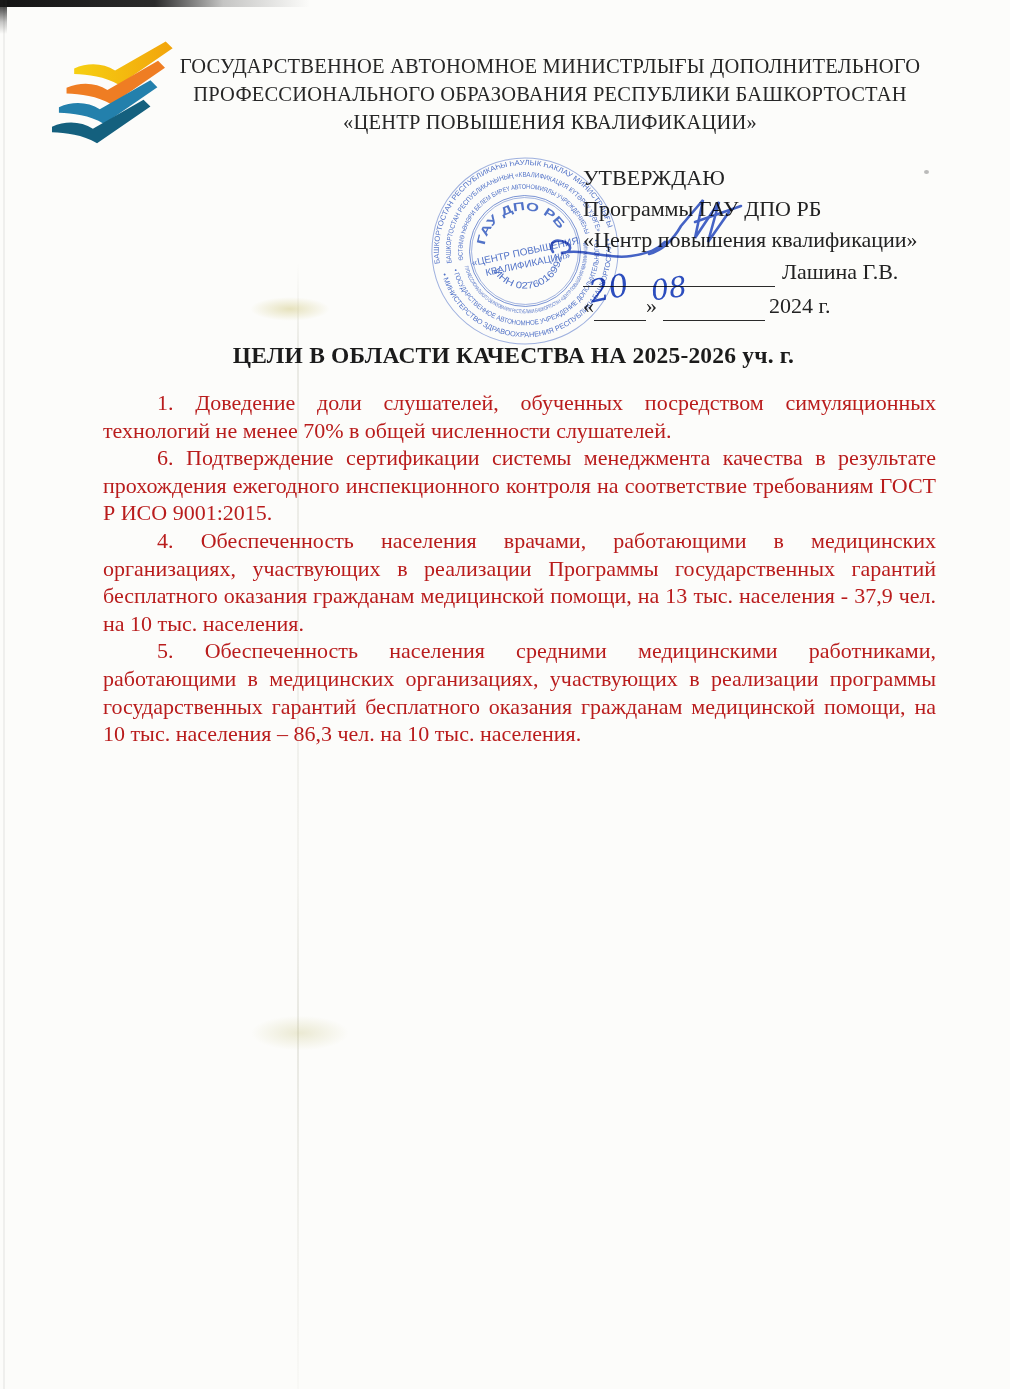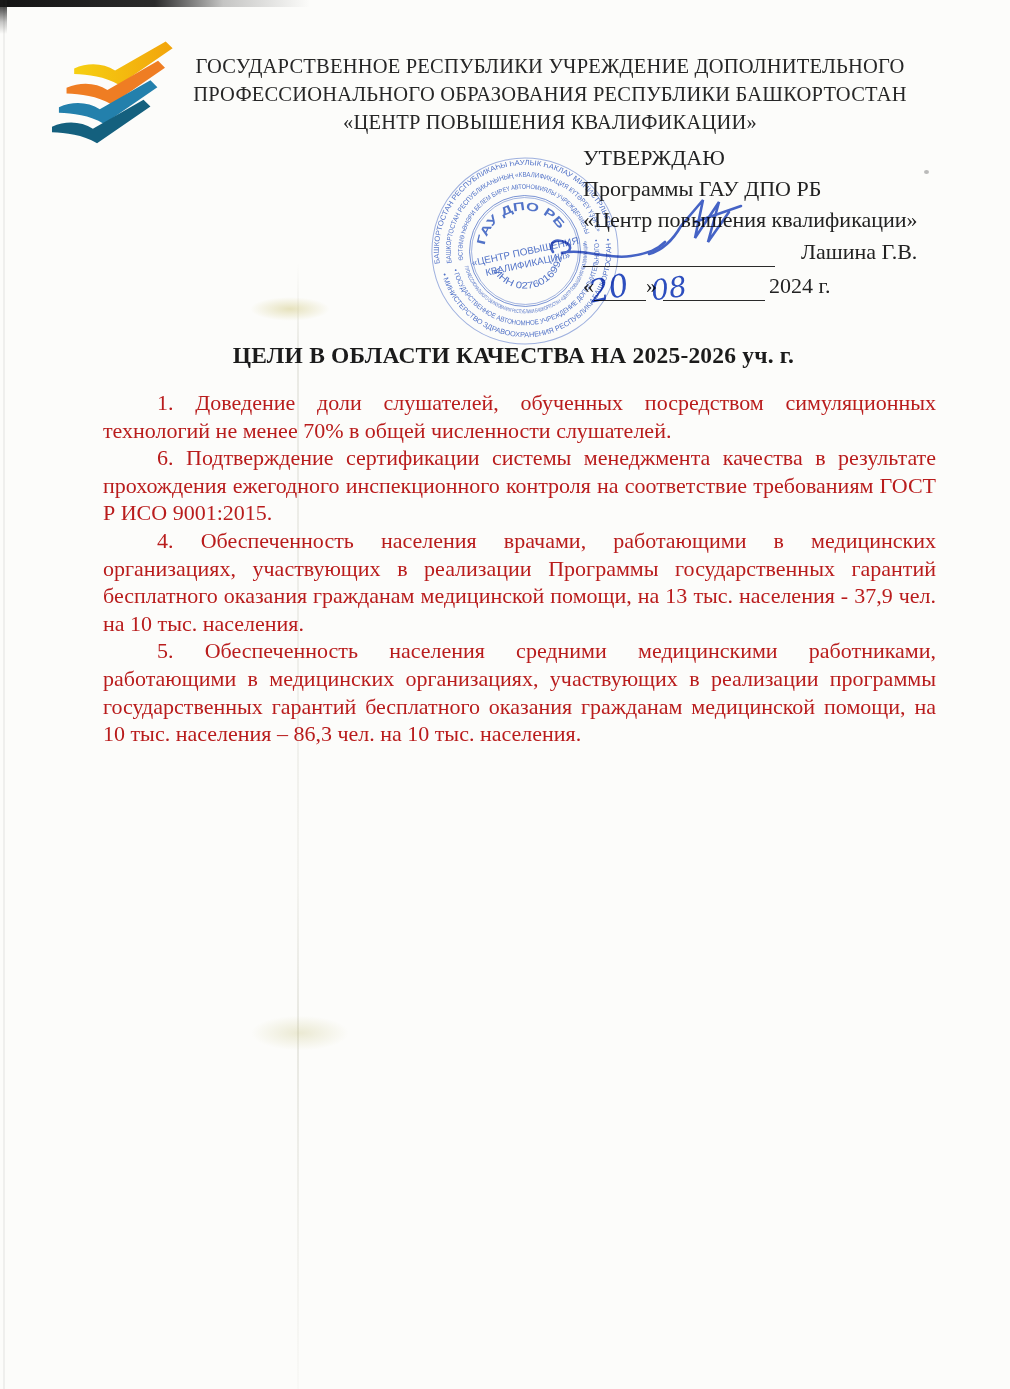--- a/index.html
+++ b/index.html
@@ -83,7 +83,7 @@
   </div>
 
   <div class="org-header">
-    <div>ГОСУДАРСТВЕННОЕ РЕСПУБЛИКИ УЧРЕЖДЕНИЕ ДОПОЛНИТЕЛЬНОГО</div>
+    <div>ГОСУДАРСТВЕННОЕ АВТОНОМНОЕ МИНИСТРЛЫҒЫ ДОПОЛНИТЕЛЬНОГО</div>
     <div>ПРОФЕССИОНАЛЬНОГО ОБРАЗОВАНИЯ РЕСПУБЛИКИ БАШКОРТОСТАН</div>
     <div>«ЦЕНТР ПОВЫШЕНИЯ КВАЛИФИКАЦИИ»</div>
   </div>

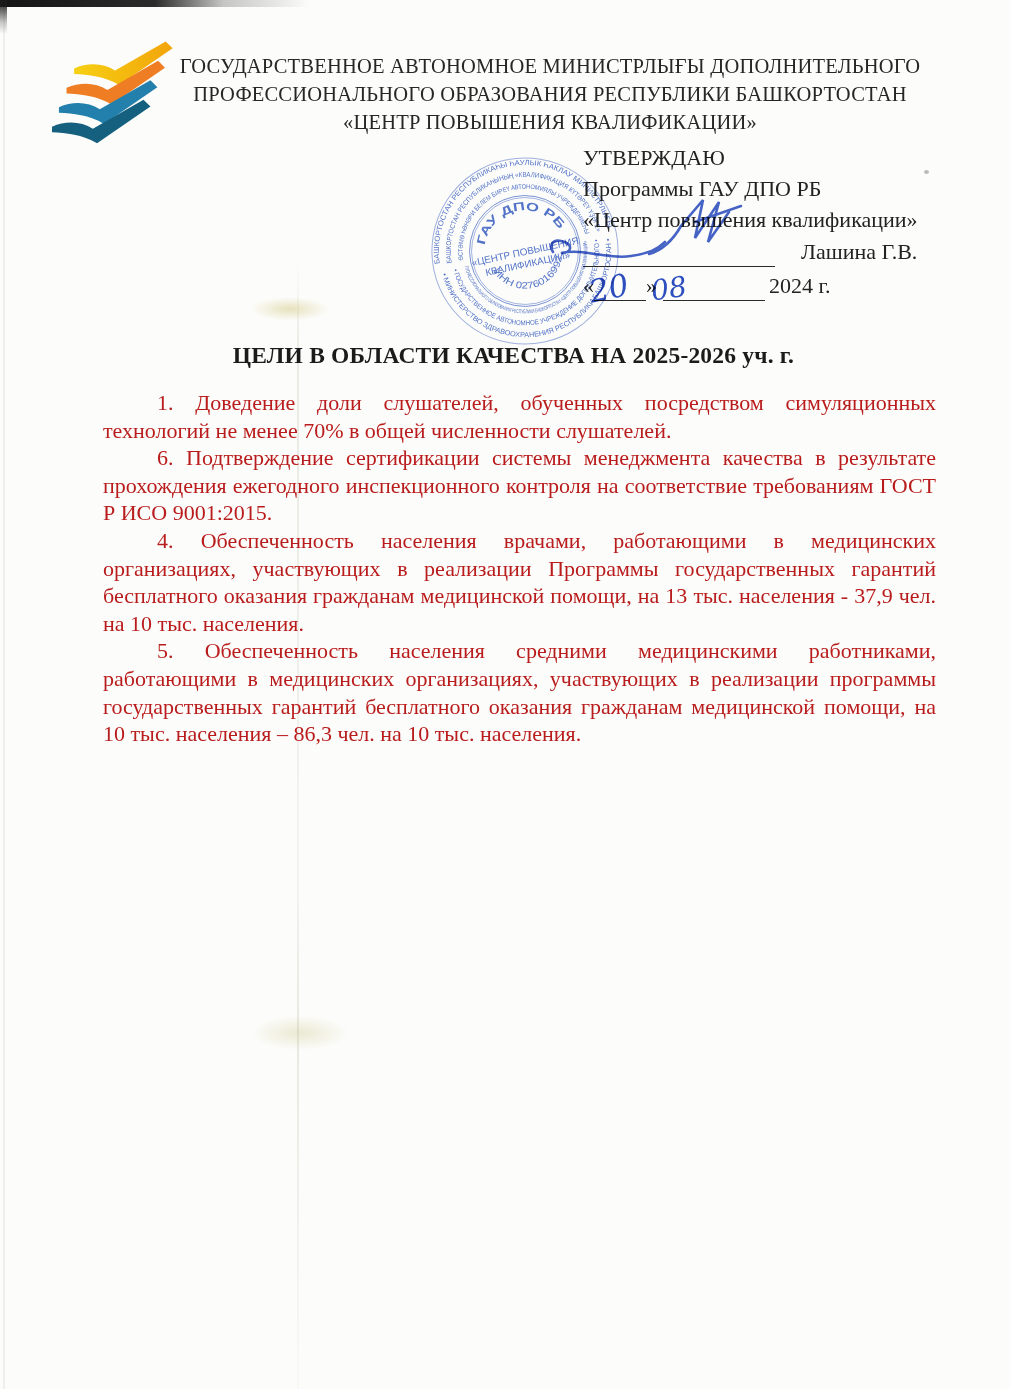--- a/index.html
+++ b/index.html
@@ -27,7 +27,7 @@
   .org-header{position:absolute;left:125px;top:52px;width:850px;text-align:center;
     font-size:20.5px;line-height:28px;color:#262626;letter-spacing:.2px;}
 
-  .approval{position:absolute;left:583px;top:142px;width:380px;font-size:22px;line-height:31px;color:#222;}
+  .approval{position:absolute;left:583px;top:162px;width:380px;font-size:22px;line-height:31px;color:#222;}
   .approval .row{white-space:nowrap;}
   .sig-row{display:flex;align-items:flex-end;margin-top:1px;}
   .sig-blank{display:inline-block;width:192px;border-bottom:1.6px solid #2a2a2a;height:24px;}

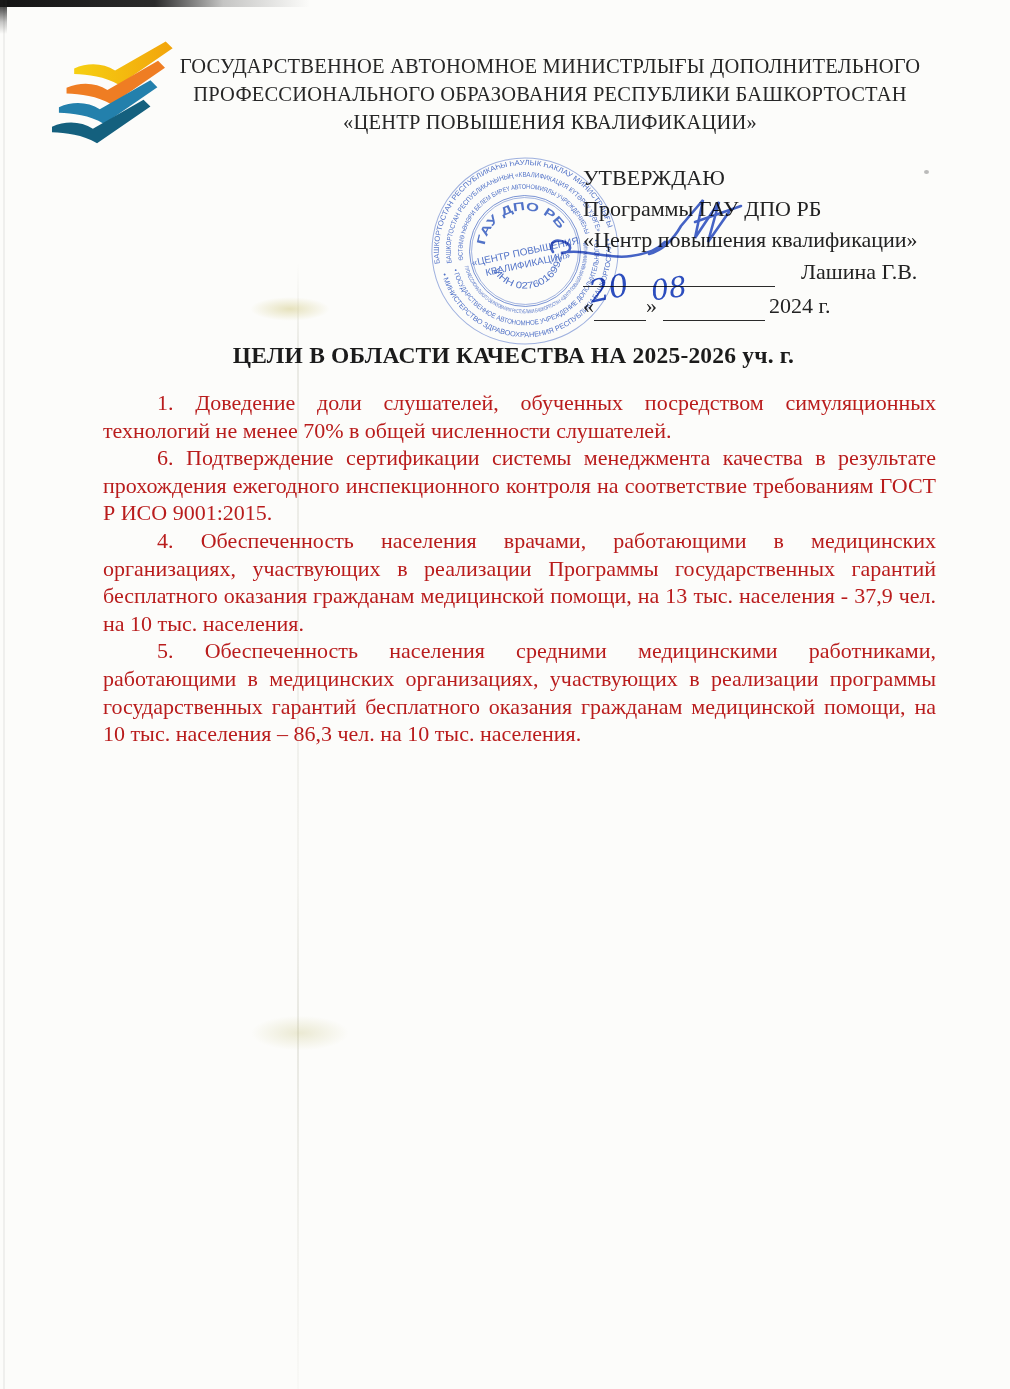--- a/index.html
+++ b/index.html
@@ -31,7 +31,7 @@
   .approval .row{white-space:nowrap;}
   .sig-row{display:flex;align-items:flex-end;margin-top:1px;}
   .sig-blank{display:inline-block;width:192px;border-bottom:1.6px solid #2a2a2a;height:24px;}
-  .sig-name{margin-left:26px;}
+  .sig-name{margin-left:7px;}
   .date-row{display:flex;align-items:flex-end;margin-top:3px;}
   .date-blank-1{display:inline-block;width:52px;border-bottom:1.6px solid #2a2a2a;height:24px;}
   .date-blank-2{display:inline-block;width:102px;border-bottom:1.6px solid #2a2a2a;height:24px;margin-left:6px;margin-right:4px;}

